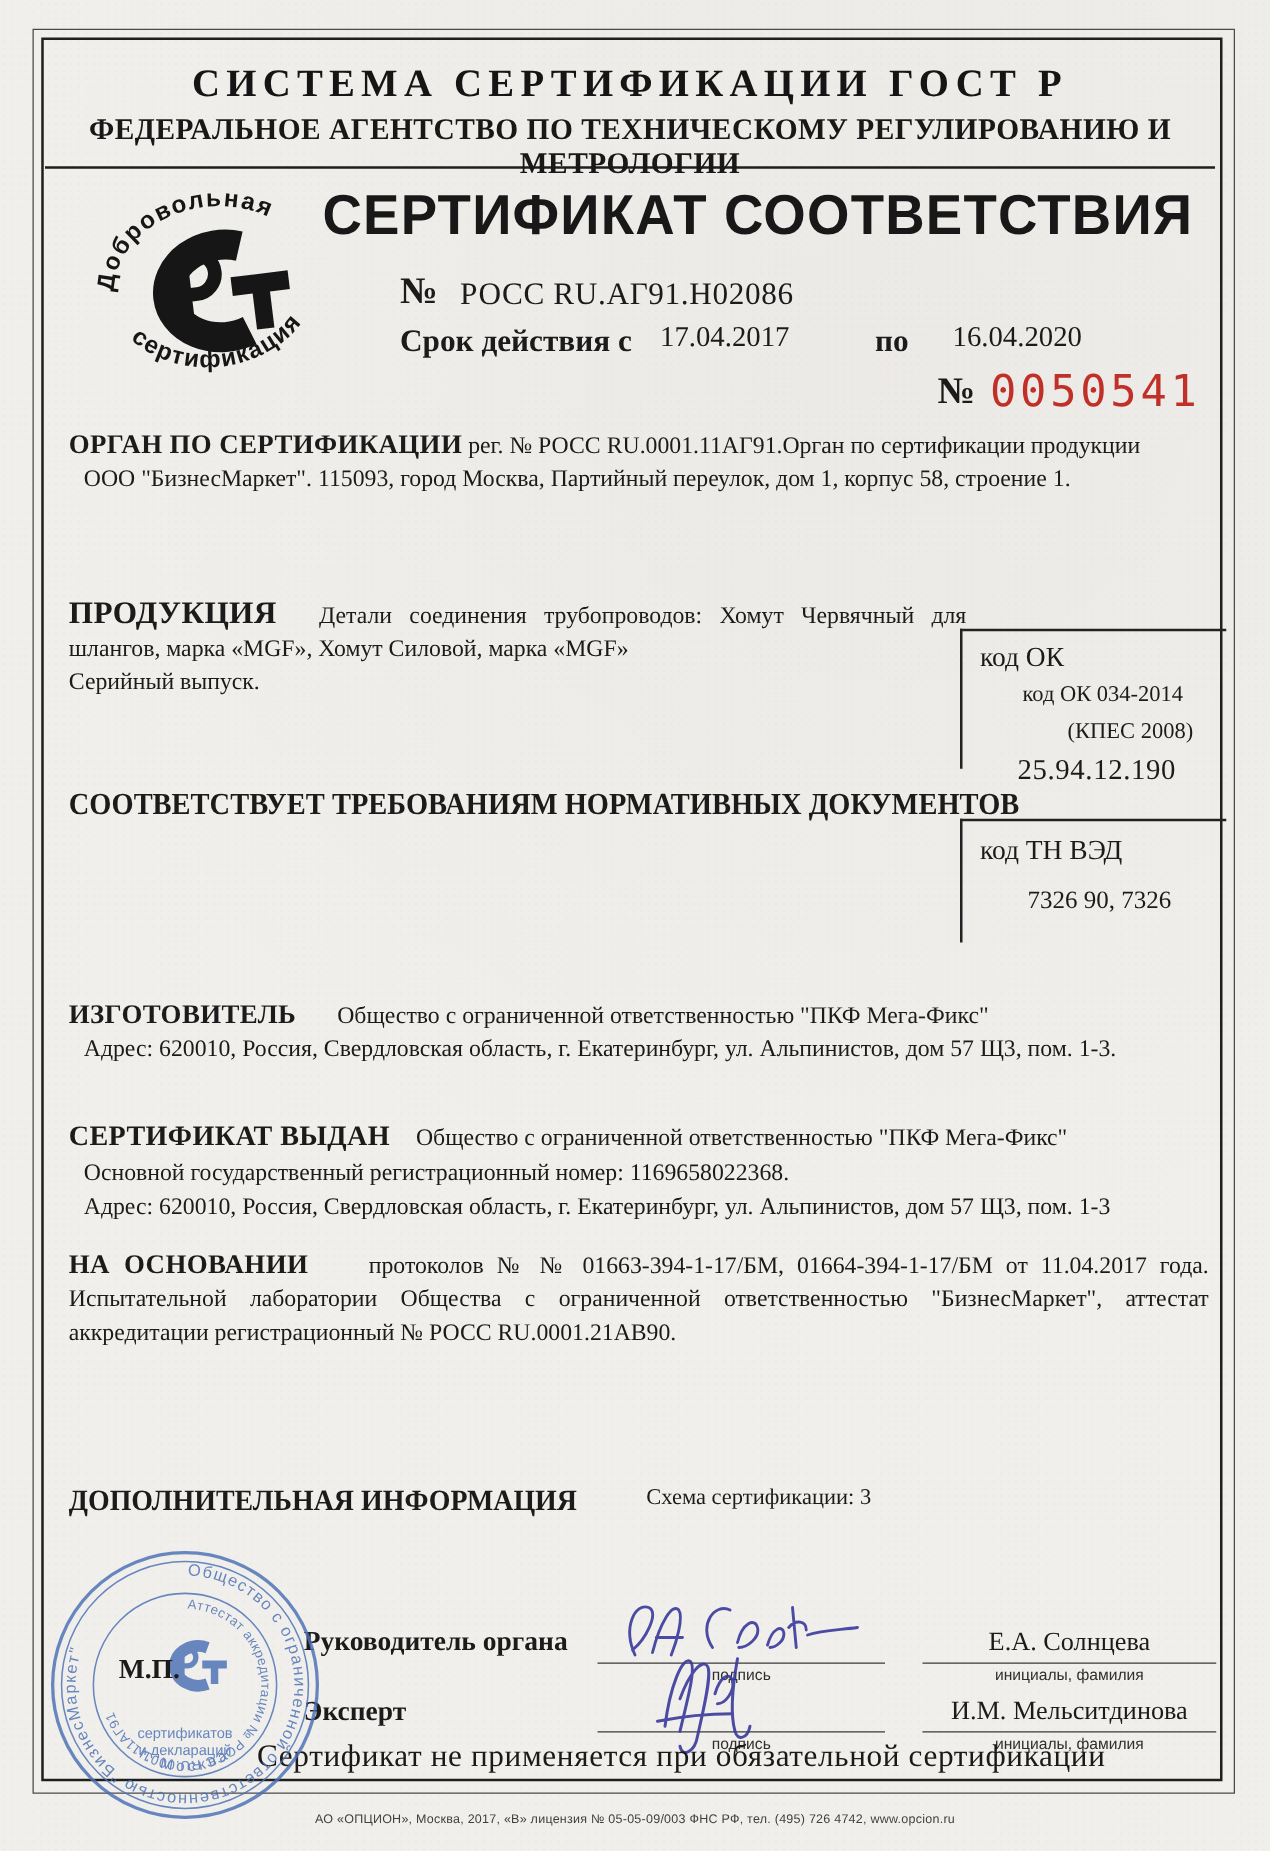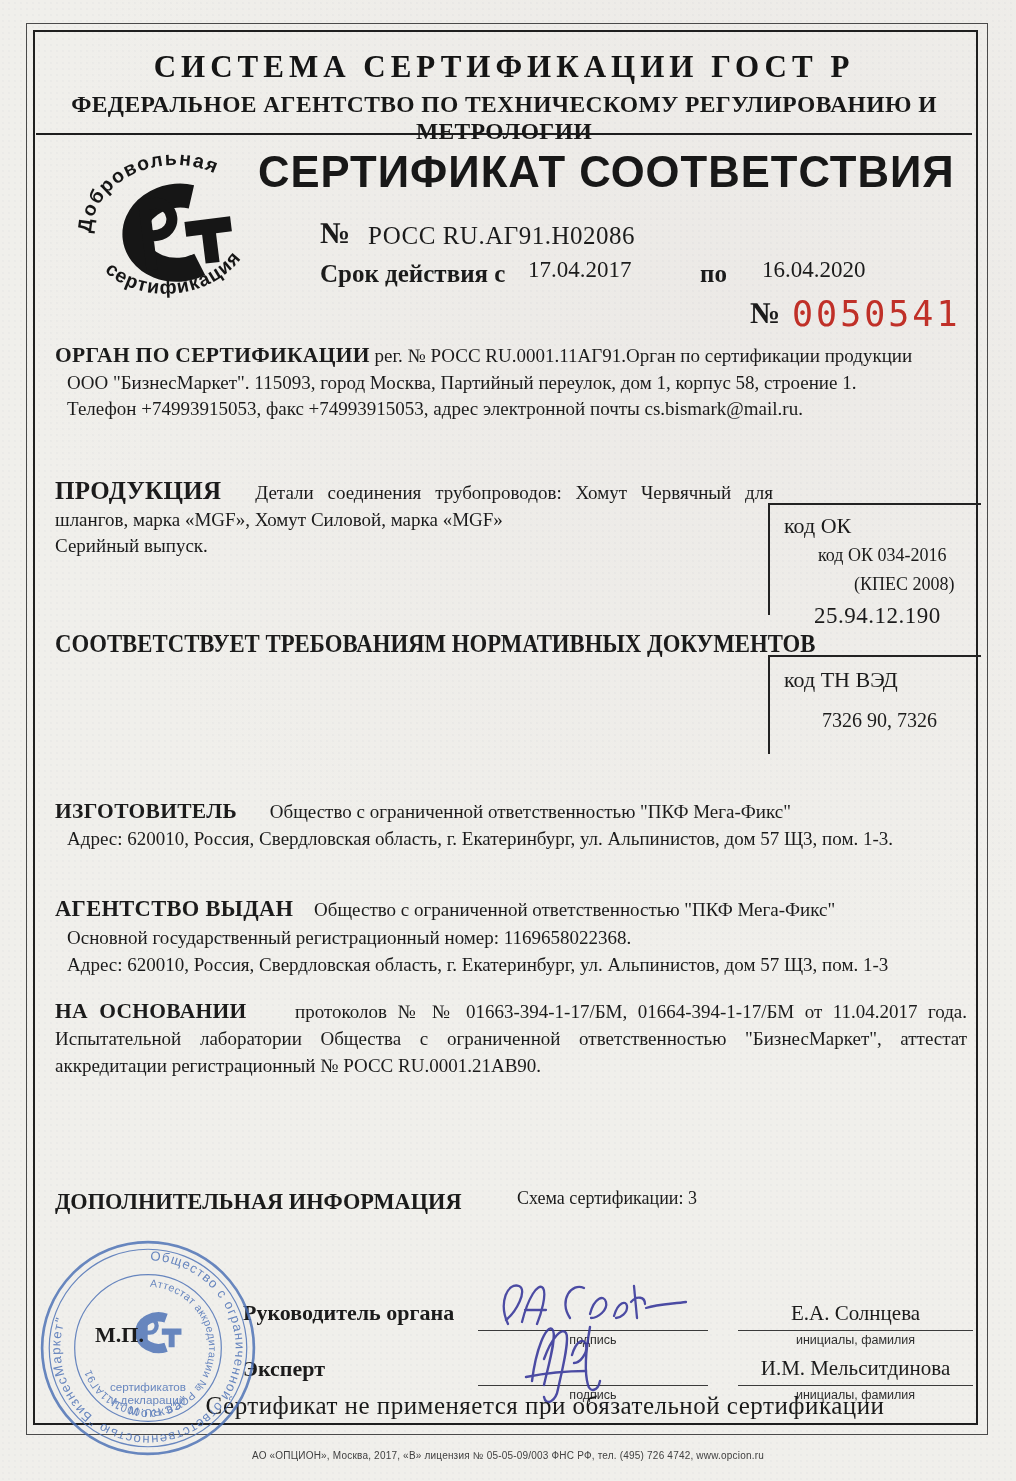--- a/index.html
+++ b/index.html
@@ -127,7 +127,6 @@
     <span class="h">ОРГАН ПО СЕРТИФИКАЦИИ</span>
     <span>рег. № РОСС RU.0001.11АГ91.Орган по сертификации продукции</span>
     <div class="indent">ООО "БизнесМаркет". 115093, город Москва, Партийный переулок, дом 1, корпус 58, строение 1.</div>
-    <div class="indent">Телефон +74993915053, факс +74993915053, адрес электронной почты cs.bismark@mail.ru.</div>
   </div>
 
   <div class="abs sec prod-sec">

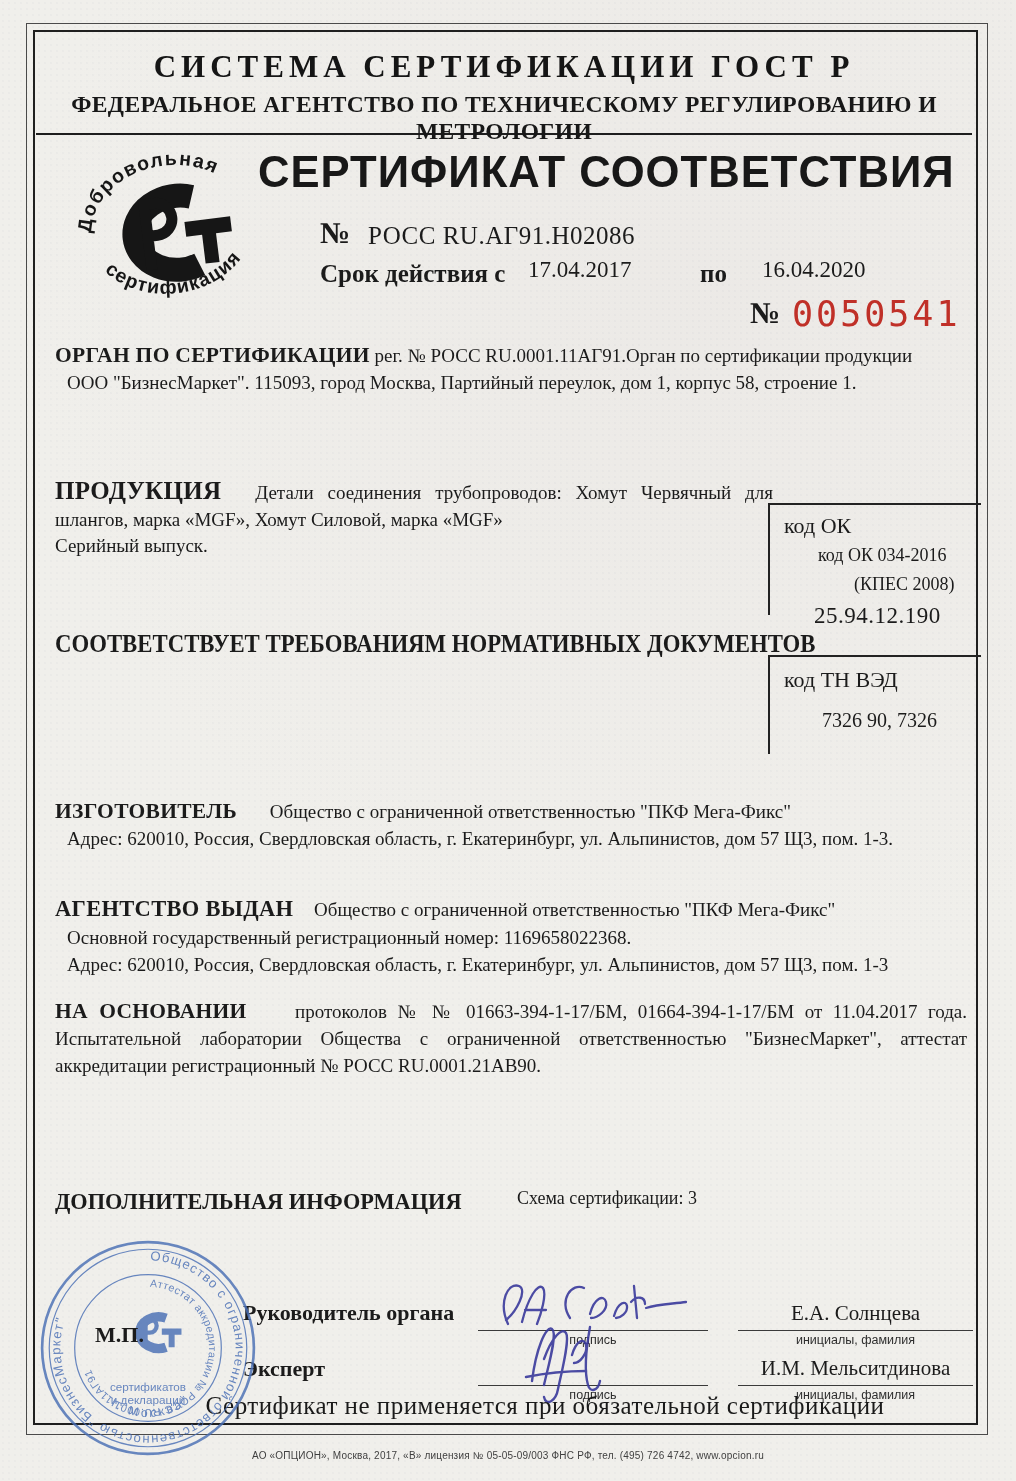--- a/index.html
+++ b/index.html
@@ -137,7 +137,7 @@
 
   <div class="abs codebox code-ok">
     <div class="lbl">код ОК</div>
-    <div class="l1">код ОК 034-2016</div>
+    <div class="l1">код ОК 034-2014</div>
     <div class="l2">(КПЕС 2008)</div>
     <div class="val">25.94.12.190</div>
   </div>

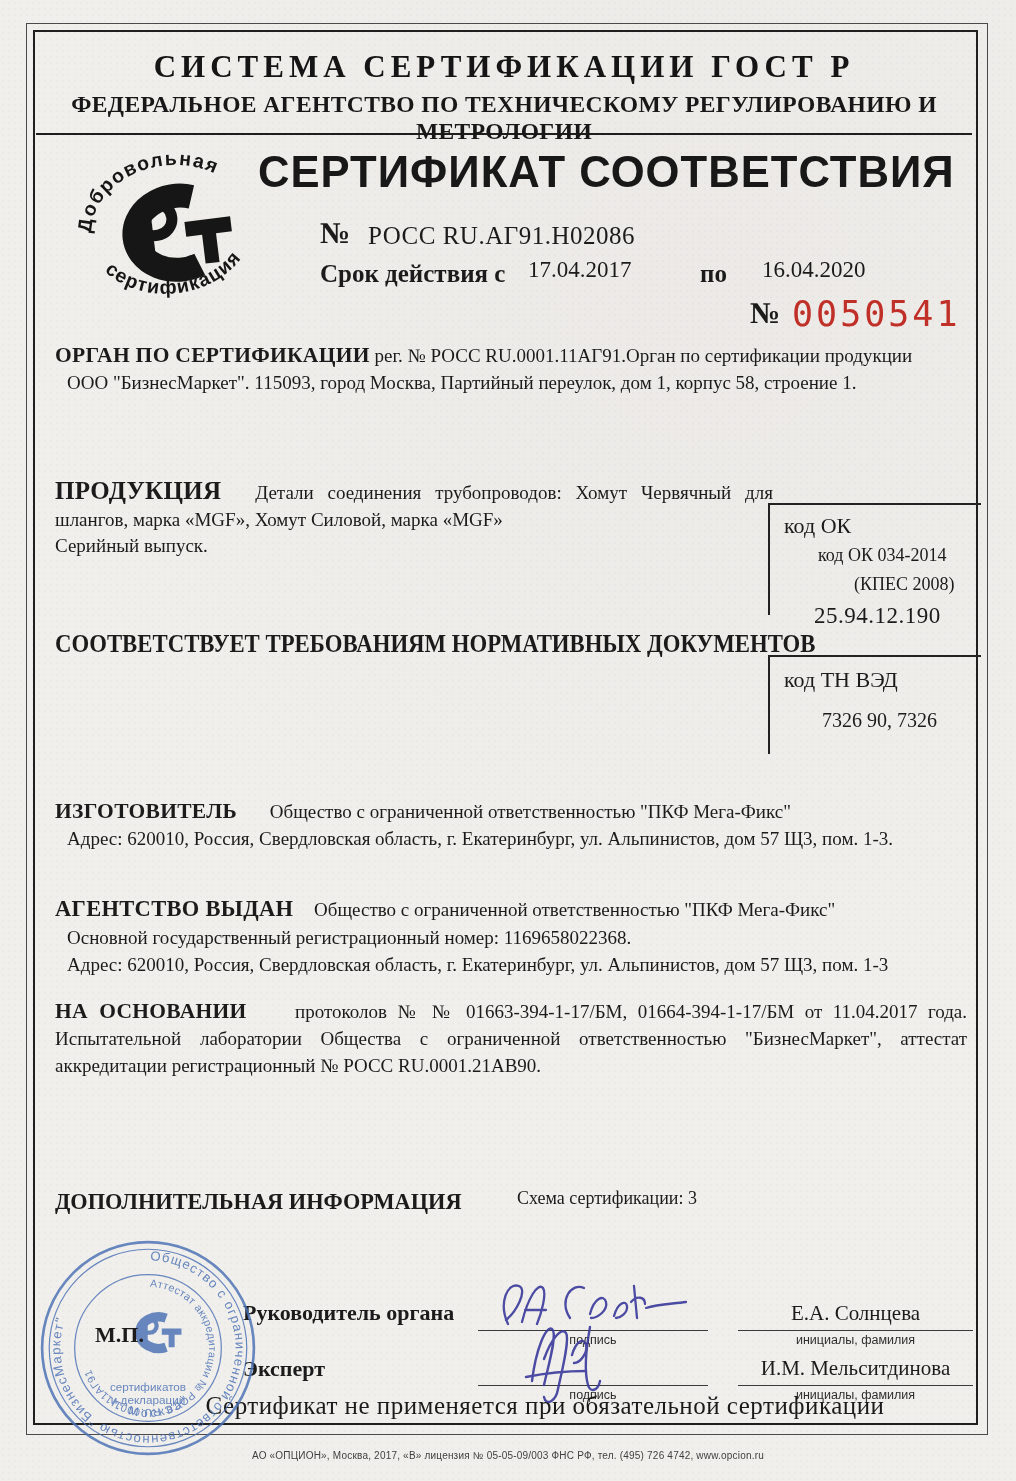--- a/index.html
+++ b/index.html
@@ -158,7 +158,7 @@
   </div>
 
   <div class="abs sec issued-sec">
-    <span class="h">АГЕНТСТВО ВЫДАН</span>
+    <span class="h">СЕРТИФИКАТ ВЫДАН</span>
     <span>Общество с ограниченной ответственностью "ПКФ Мега-Фикс"</span>
     <div class="indent">Основной государственный регистрационный номер: 1169658022368.</div>
     <div class="indent">Адрес: 620010, Россия, Свердловская область, г. Екатеринбург, ул. Альпинистов, дом 57 Щ3, пом. 1-3</div>

